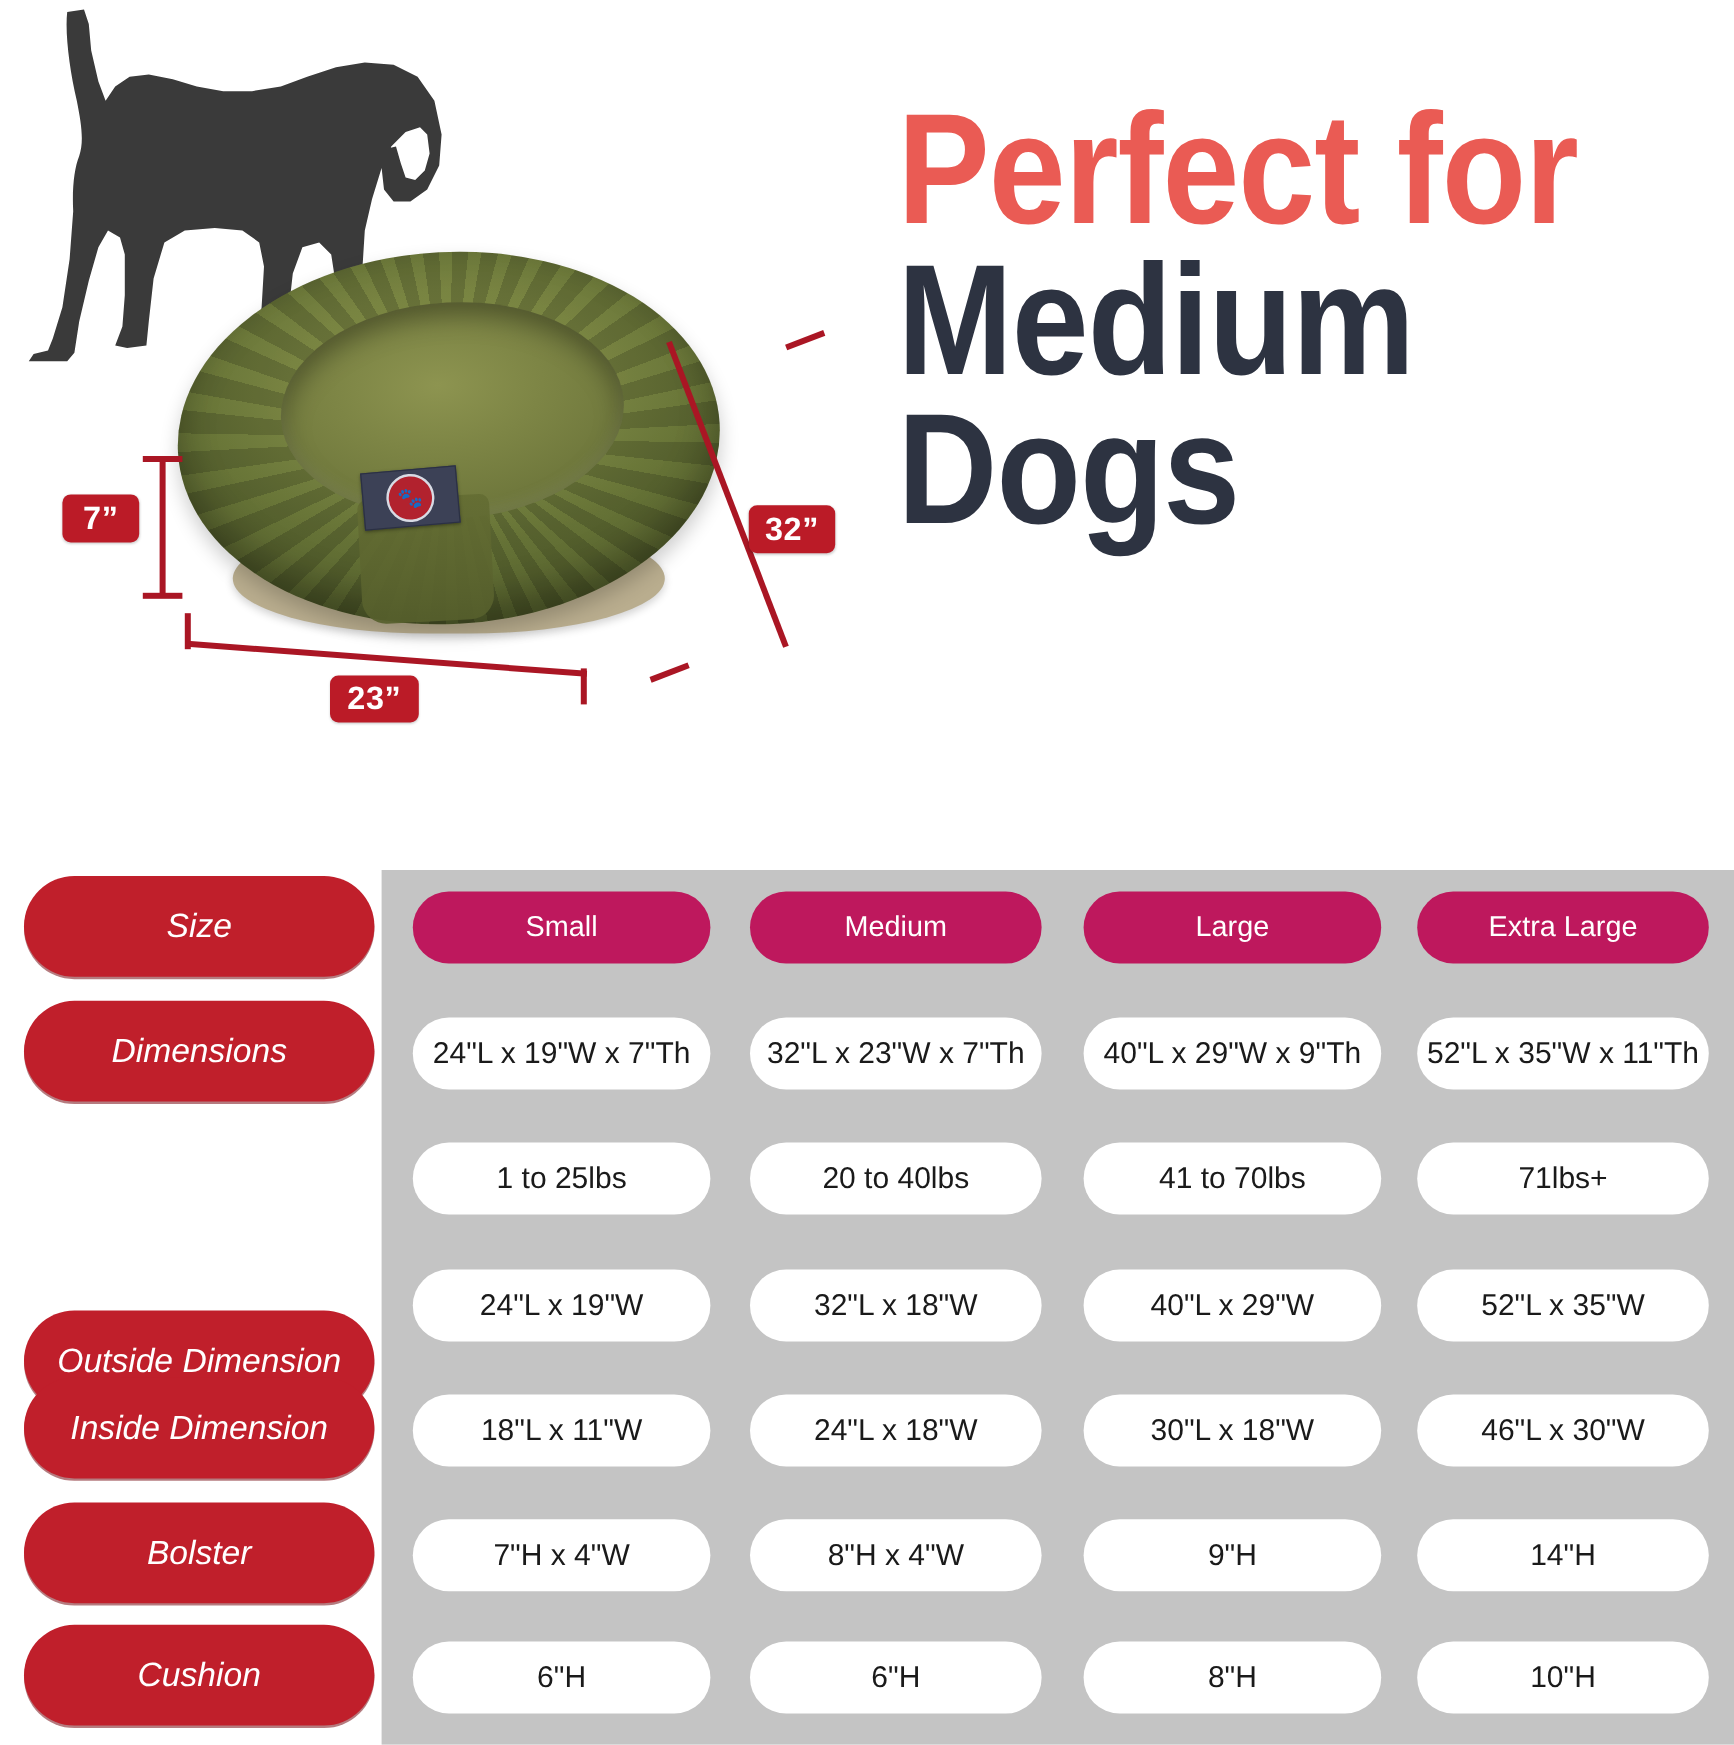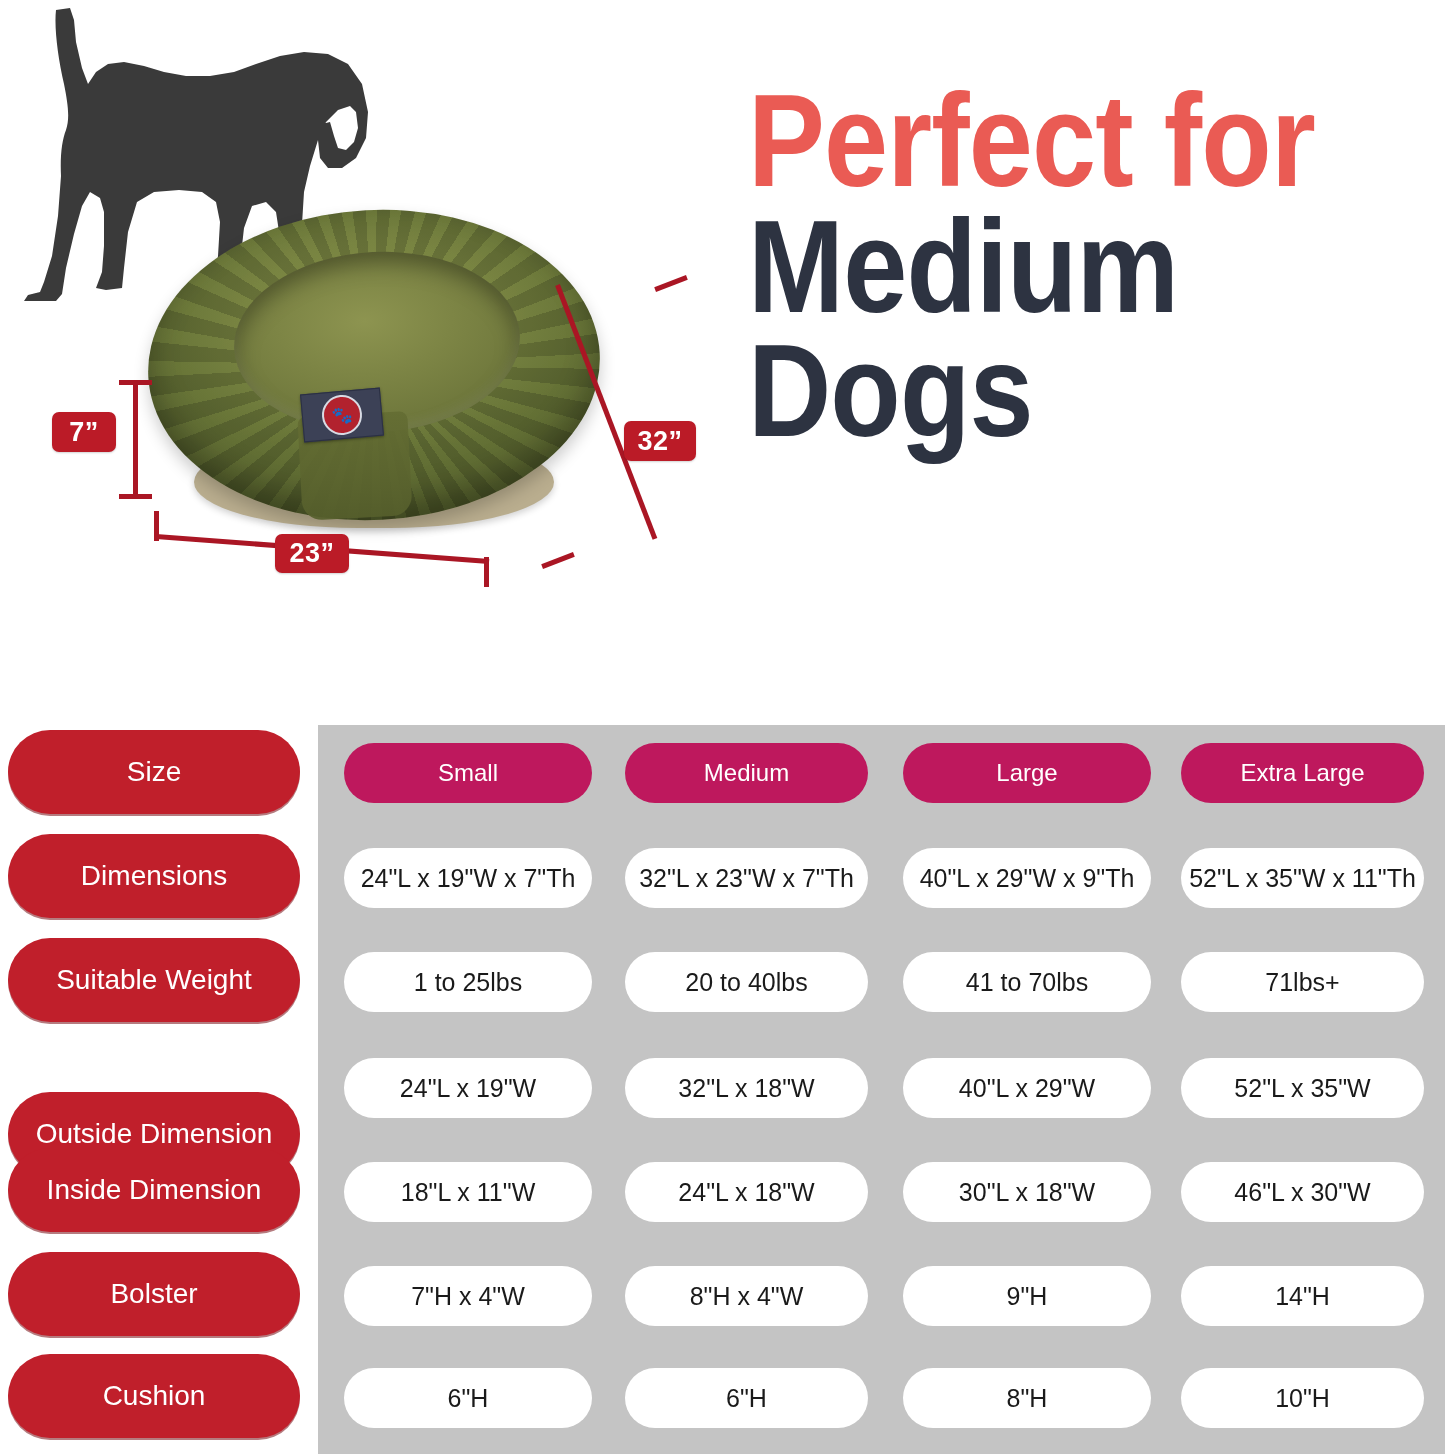--- a/index.html
+++ b/index.html
@@ -153,7 +153,7 @@
   <div class="dim-line" style="left:156px;top:534px;width:334px;height:5px;transform:rotate(4.3deg);transform-origin:left center;"></div>
   <div class="dim-line" style="left:154px;top:511px;width:5px;height:30px;"></div>
   <div class="dim-line" style="left:484px;top:557px;width:5px;height:30px;"></div>
-  <div class="dim-label" style="left:275px;top:534px;width:74px;height:39px;font-size:27px;">23”</div>
+  <div class="dim-label" style="left:275px;top:563px;width:74px;height:39px;font-size:27px;">23”</div>
 
   <div class="dim-line" style="left:555px;top:285px;width:5px;height:272px;transform:rotate(-21deg);transform-origin:top center;"></div>
   <div class="dim-line" style="left:654px;top:281px;width:34px;height:5px;transform:rotate(-21deg);"></div>

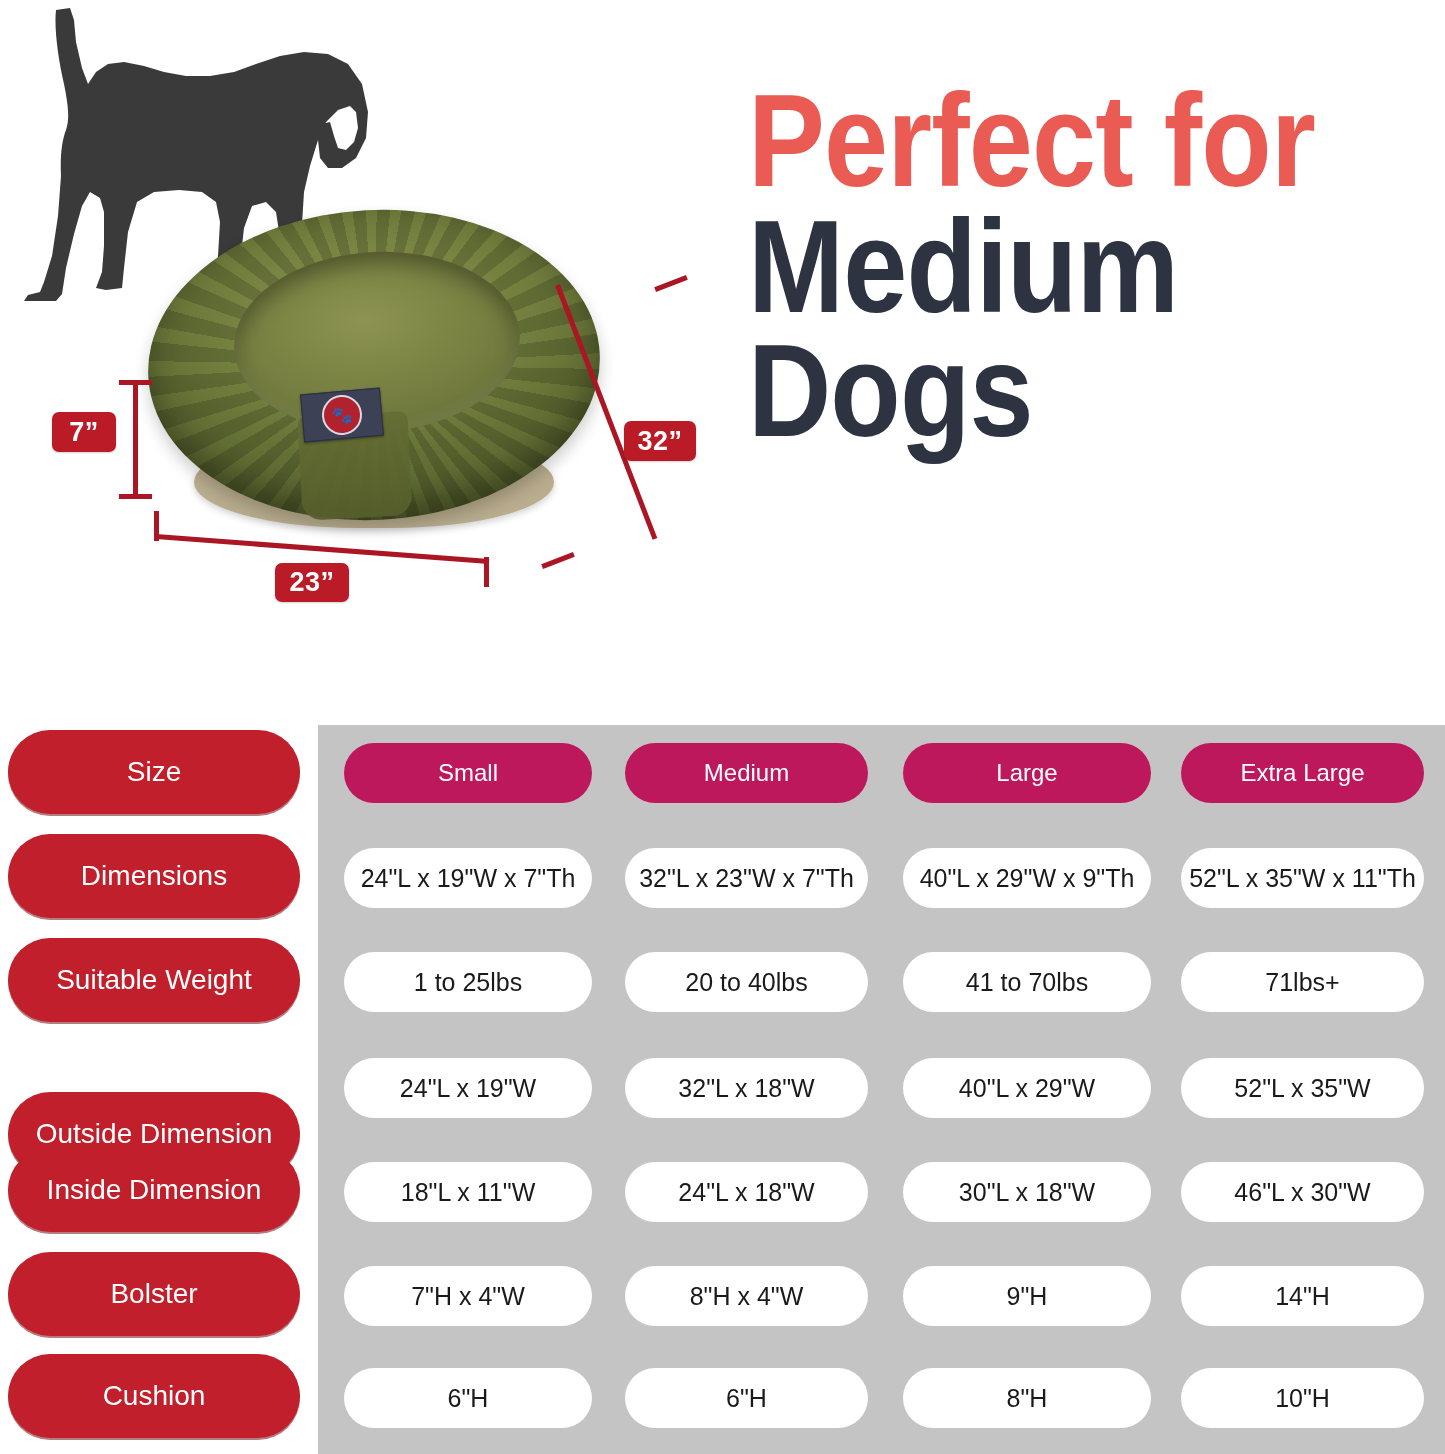--- a/index.html
+++ b/index.html
@@ -92,7 +92,7 @@
     position:absolute;left:318px;top:25px;width:1127px;height:729px;
     background:#c4c4c4;
   }
-  #label-col{position:absolute;left:0;top:0;width:300px;height:754px;}
+  #label-col{position:absolute;left:12px;top:0;width:300px;height:754px;font-style:italic;}
 
   .row-label{
     position:absolute;left:8px;width:292px;height:84px;

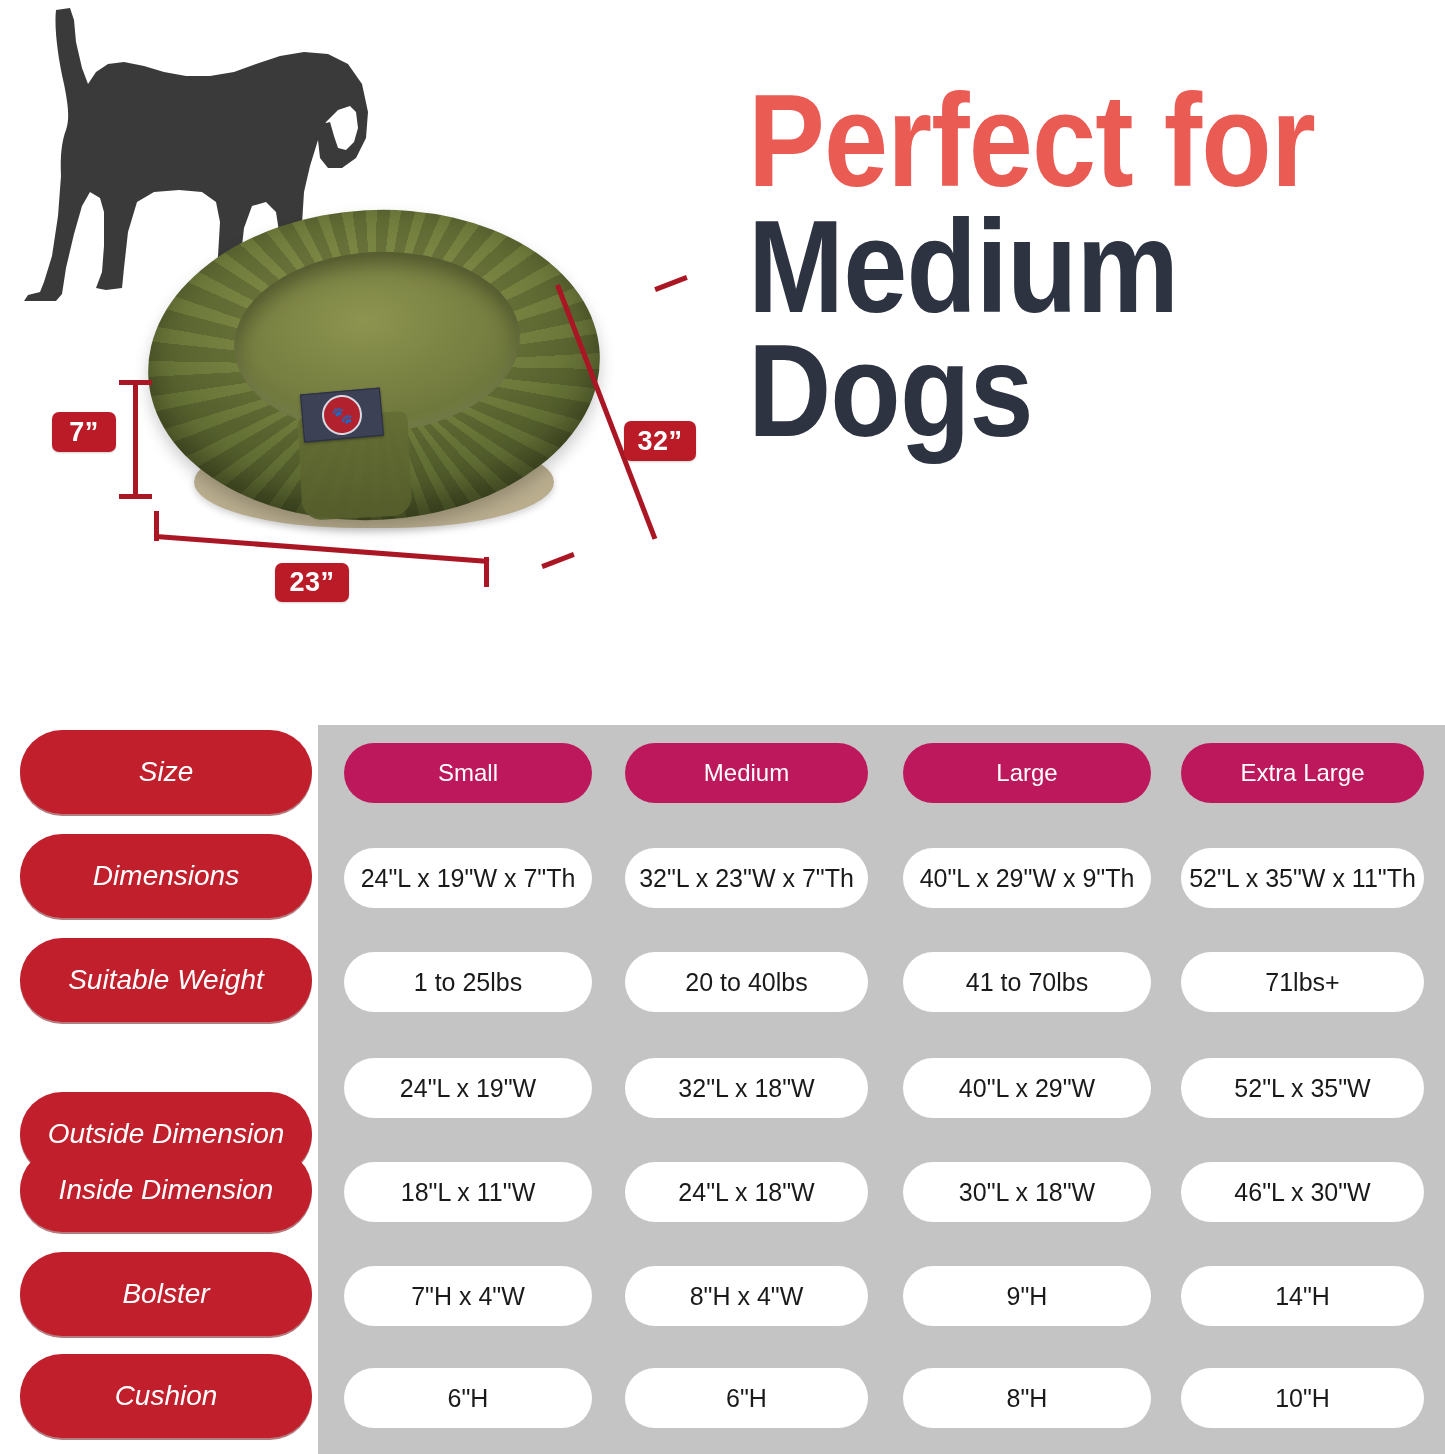--- a/index.html
+++ b/index.html
@@ -201,7 +201,6 @@
   <div id="label-col">
       <div class="row-label" style="top: 30px;">Size</div>
       <div class="row-label" style="top: 134px;">Dimensions</div>
-      <div class="row-label" style="top: 238px;">Suitable Weight</div>
       <div class="row-label" style="top: 344px; margin-top: 48px;">Outside Dimension</div>
       <div class="row-label" style="top: 448px;">Inside Dimension</div>
       <div class="row-label" style="top: 552px;">Bolster</div>

